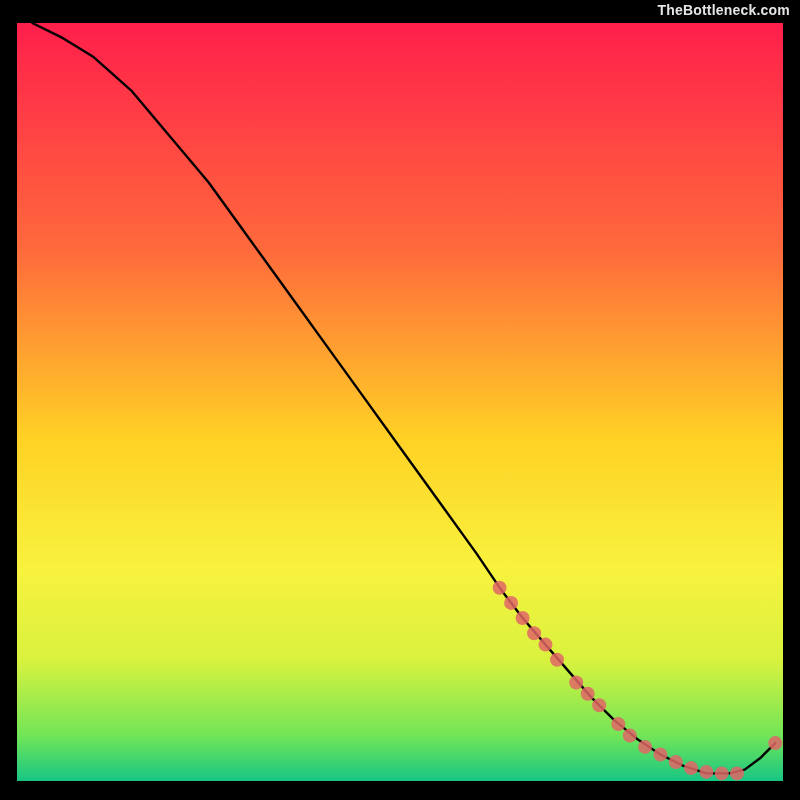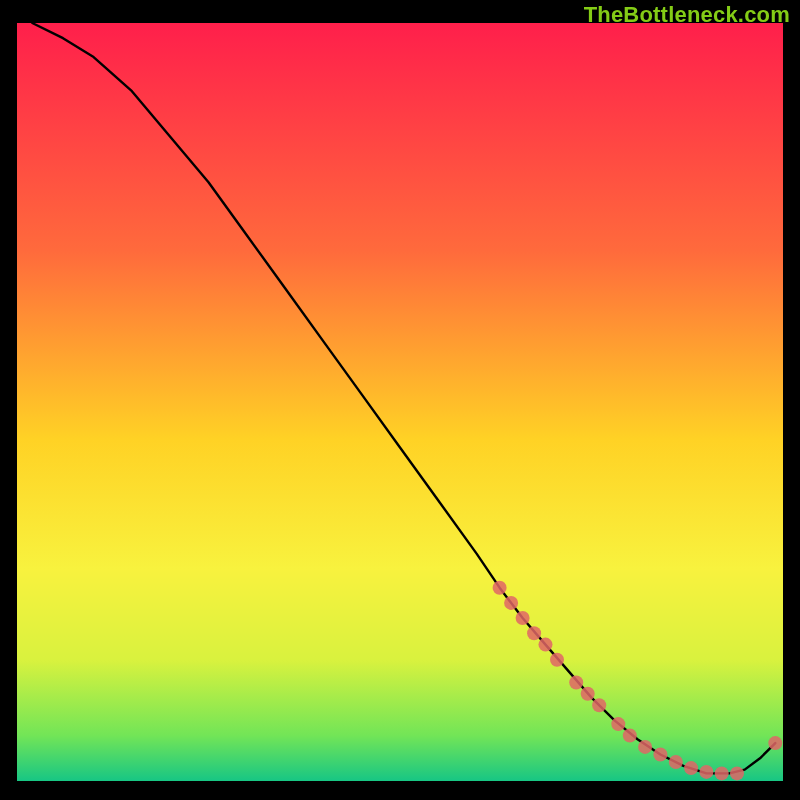--- a/index.html
+++ b/index.html
@@ -24,9 +24,9 @@
     top: 2px;
     right: 10px;
     font-family: Arial, Helvetica, sans-serif;
-    font-size: 22px;
+    font-size: 14px;
     font-weight: 600;
-    color: #84cc16;
+    color: #e5e5e5;
     letter-spacing: 0.2px;
     user-select: none;
   }

